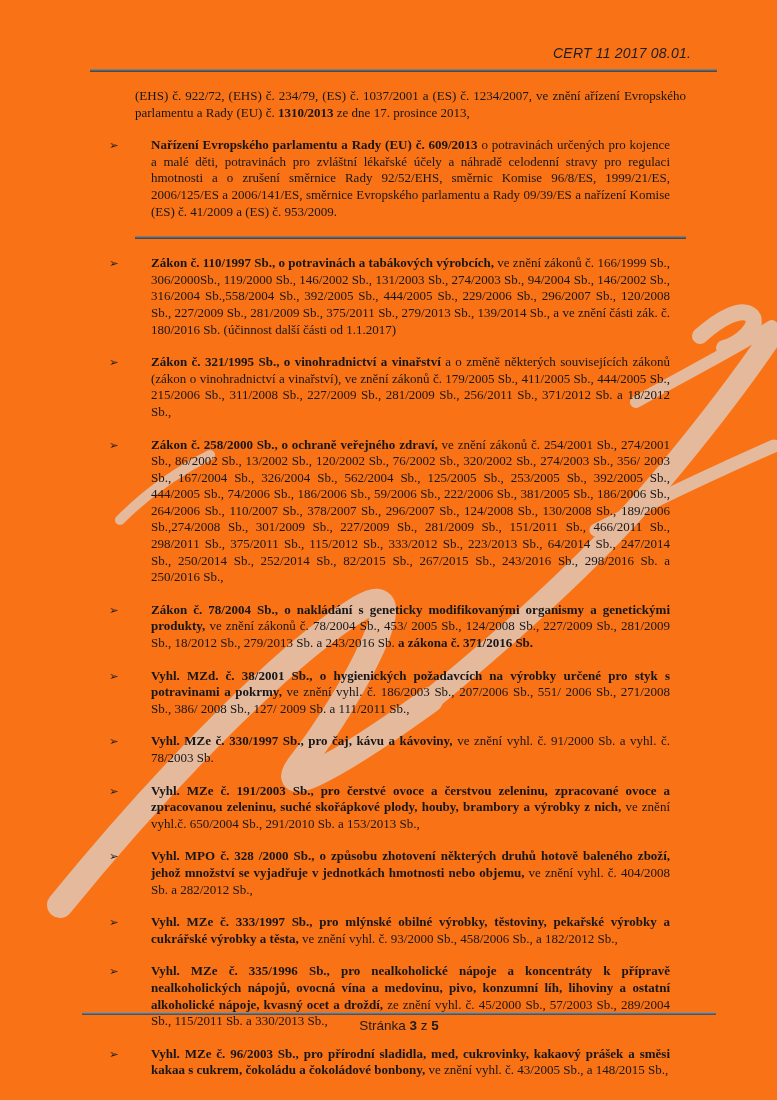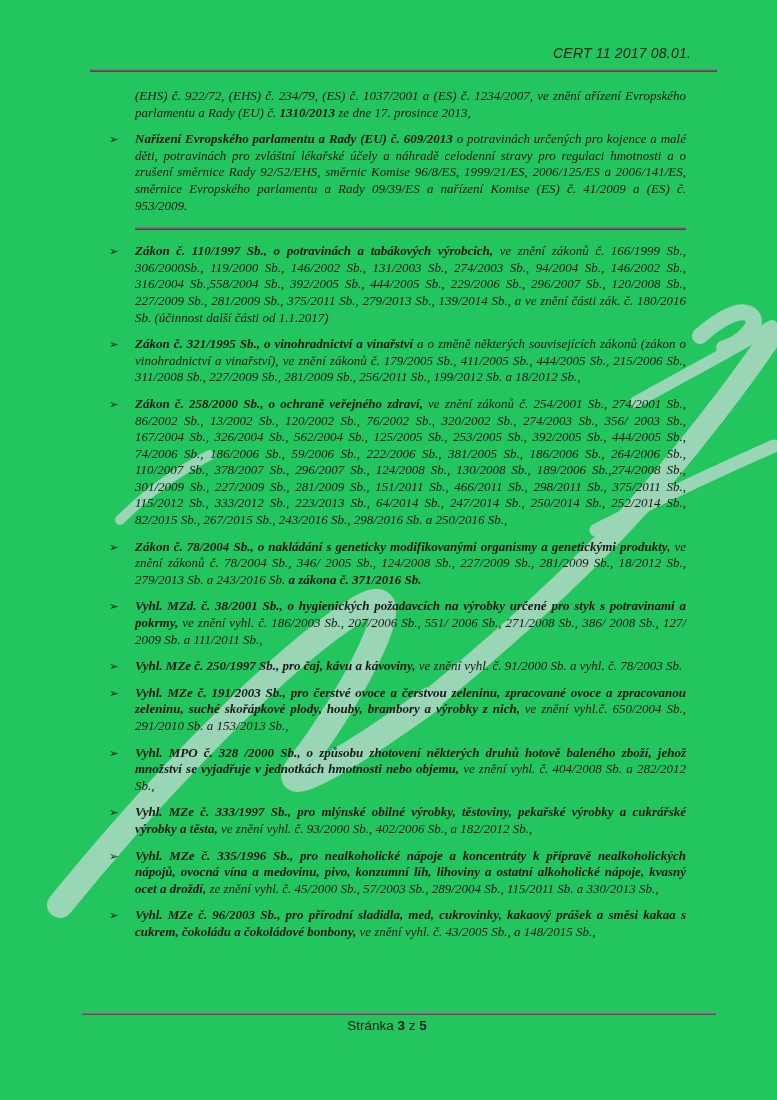--- a/index.html
+++ b/index.html
@@ -6,7 +6,7 @@
   .page{
     position:relative;
     width:777px;height:1100px;
-    background:#22c55e;
+    background:#f97316;
     margin:0 auto;
     overflow:hidden;
     font-family:"Liberation Serif","DejaVu Serif",serif;

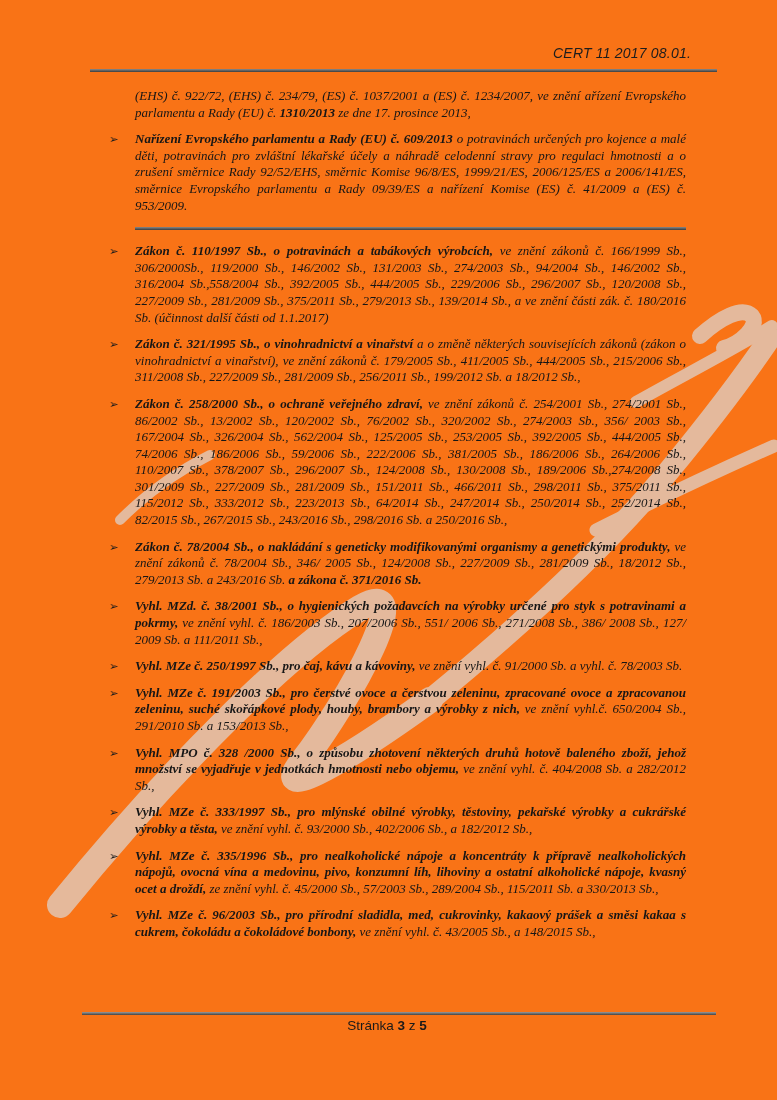--- a/index.html
+++ b/index.html
@@ -23,7 +23,7 @@
     background:linear-gradient(to bottom,#8a8a8a,#3d3d3d);z-index:2;
   }
   .content{
-    position:absolute;left:135px;top:88px;width:551px;z-index:1;font-style:italic;
+    position:absolute;left:135px;top:88px;width:551px;z-index:1;
   }
   .para{
     margin:0 0 10px 0;

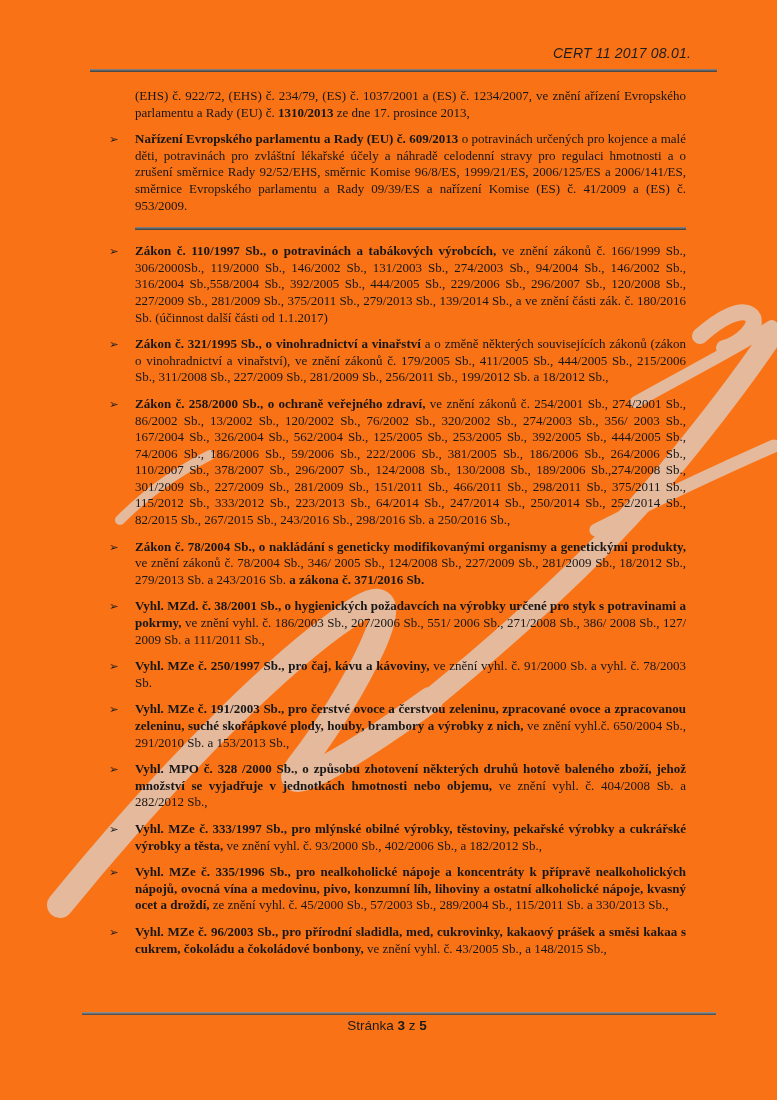--- a/index.html
+++ b/index.html
@@ -32,7 +32,7 @@
   }
   .para .b{font-weight:bold;}
   .bullet-item{position:relative;margin:0 0 10px 0;}
-  .bullet-item .para{margin:0;}
+  .bullet-item .para{margin:16px;}
   .arrow{
     position:absolute;left:-26px;top:1px;
     font-family:"DejaVu Sans",sans-serif;

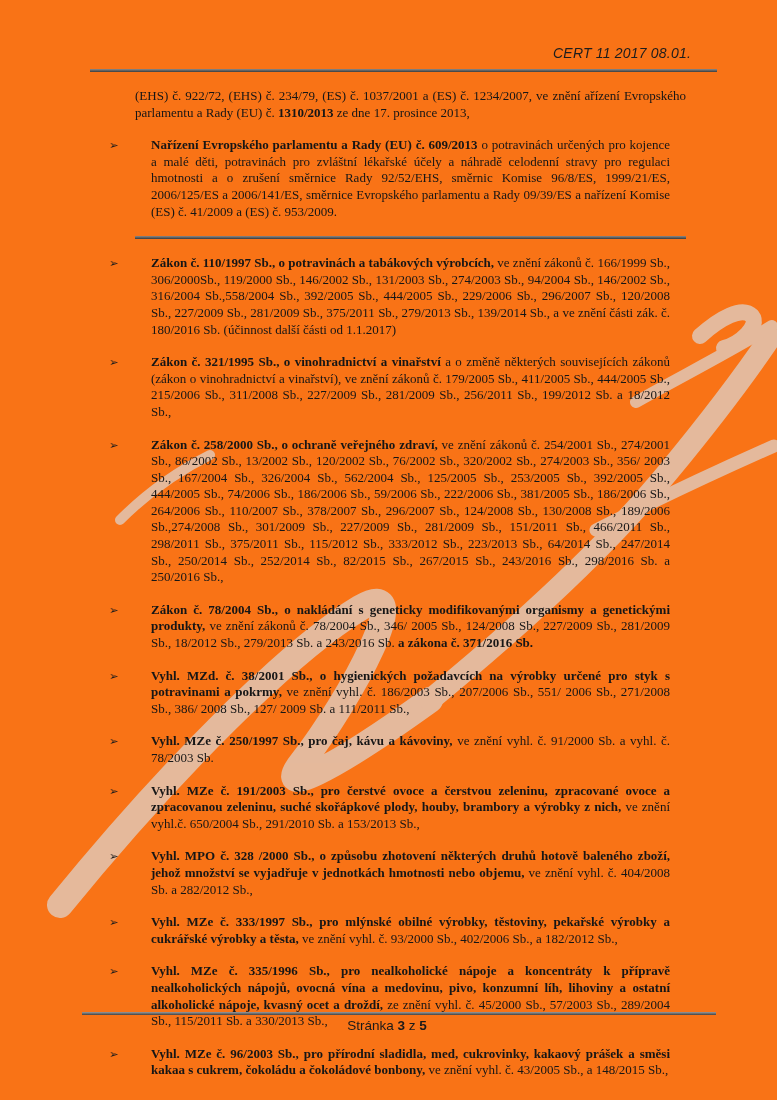--- a/index.html
+++ b/index.html
@@ -92,7 +92,7 @@
 
   <div class="bullet-item">
     <span class="arrow">➢</span>
-    <p class="para reg-runs"><span class="b">Zákon č. 321/1995 Sb., o vinohradnictví a vinařství</span><span> a o změně některých souvisejících zákonů (zákon o vinohradnictví a vinařství), ve znění zákonů č. 179/2005 Sb., 411/2005 Sb., 444/2005 Sb., 215/2006 Sb., 311/2008 Sb., 227/2009 Sb., 281/2009 Sb., 256/2011 Sb., 199/2012 Sb. a 18/2012 Sb.,</span></p>
+    <p class="para reg-runs"><span class="b">Zákon č. 321/1995 Sb., o vinohradnictví a vinařství</span><span> a o změně některých souvisejících zákonů (zákon o vinohradnictví a vinařství), ve znění zákonů č. 179/2005 Sb., 411/2005 Sb., 444/2005 Sb., 215/2006 Sb., 311/2008 Sb., 227/2009 Sb., 281/2009 Sb., 256/2011 Sb., 371/2012 Sb. a 18/2012 Sb.,</span></p>
   </div>
 
   <div class="bullet-item">

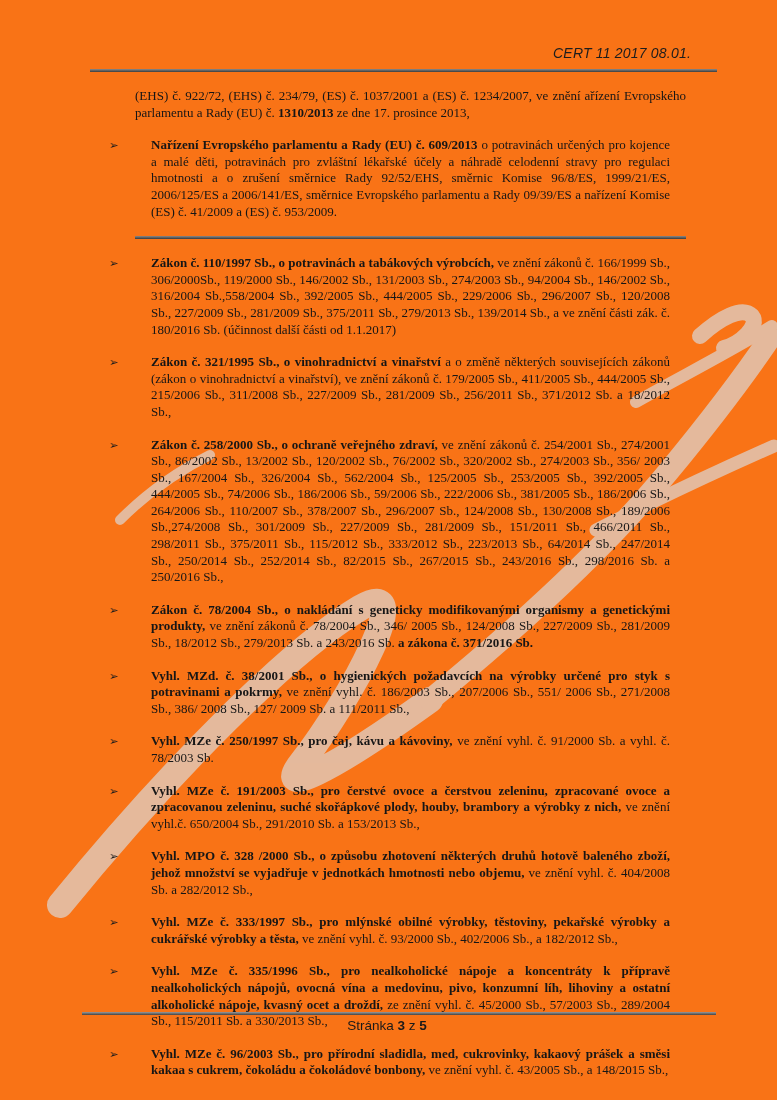--- a/index.html
+++ b/index.html
@@ -102,7 +102,7 @@
 
   <div class="bullet-item">
     <span class="arrow">➢</span>
-    <p class="para reg-runs"><span class="b">Zákon č. 78/2004 Sb., o nakládání s geneticky modifikovanými organismy a genetickými produkty,</span><span> ve znění zákonů č. 78/2004 Sb., 346/ 2005 Sb., 124/2008 Sb., 227/2009 Sb., 281/2009 Sb., 18/2012 Sb., 279/2013 Sb. a 243/2016 Sb.</span><span class="b"> a zákona č. 371/2016 Sb.</span></p>
+    <p class="para reg-runs"><span class="b">Zákon č. 78/2004 Sb., o nakládání s geneticky modifikovanými organismy a genetickými produkty,</span><span> ve znění zákonů č. 78/2004 Sb., 453/ 2005 Sb., 124/2008 Sb., 227/2009 Sb., 281/2009 Sb., 18/2012 Sb., 279/2013 Sb. a 243/2016 Sb.</span><span class="b"> a zákona č. 371/2016 Sb.</span></p>
   </div>
 
   <div class="bullet-item">

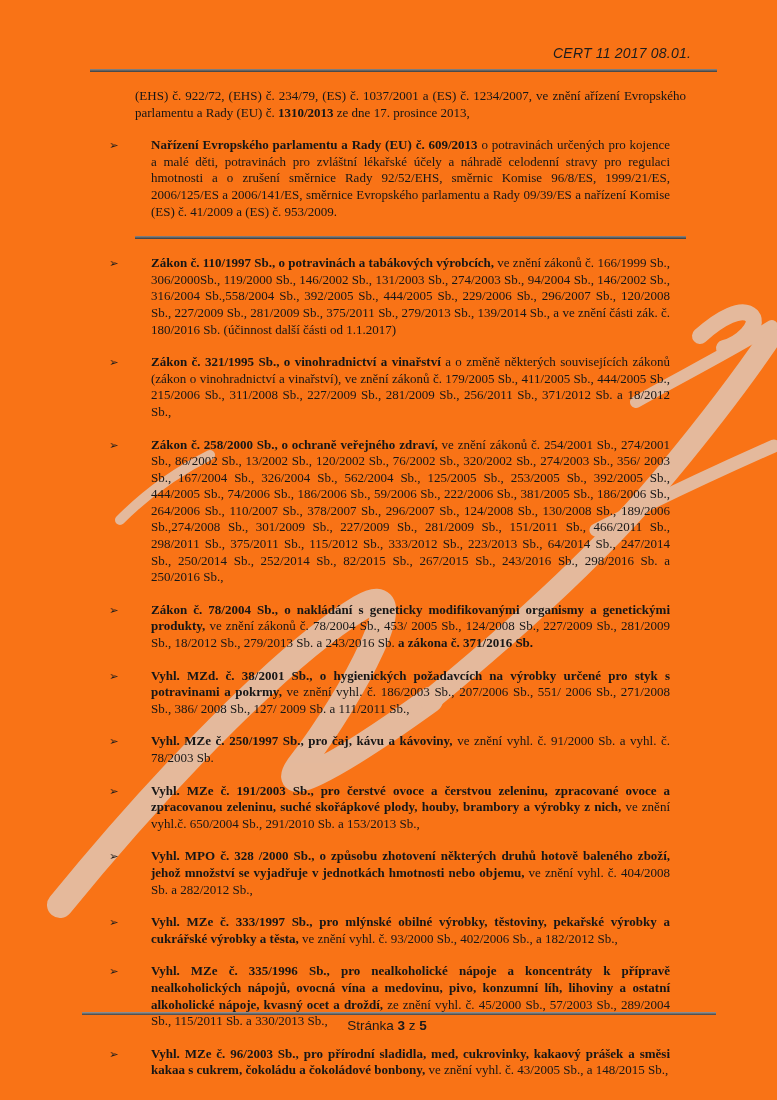--- a/index.html
+++ b/index.html
@@ -112,7 +112,7 @@
 
   <div class="bullet-item">
     <span class="arrow">➢</span>
-    <p class="para reg-runs"><span class="b">Vyhl. MZe č. 250/1997 Sb., pro čaj, kávu a kávoviny,</span><span> ve znění vyhl. č. 91/2000 Sb. a vyhl. č. 78/2003 Sb.</span></p>
+    <p class="para reg-runs"><span class="b">Vyhl. MZe č. 330/1997 Sb., pro čaj, kávu a kávoviny,</span><span> ve znění vyhl. č. 91/2000 Sb. a vyhl. č. 78/2003 Sb.</span></p>
   </div>
 
   <div class="bullet-item">

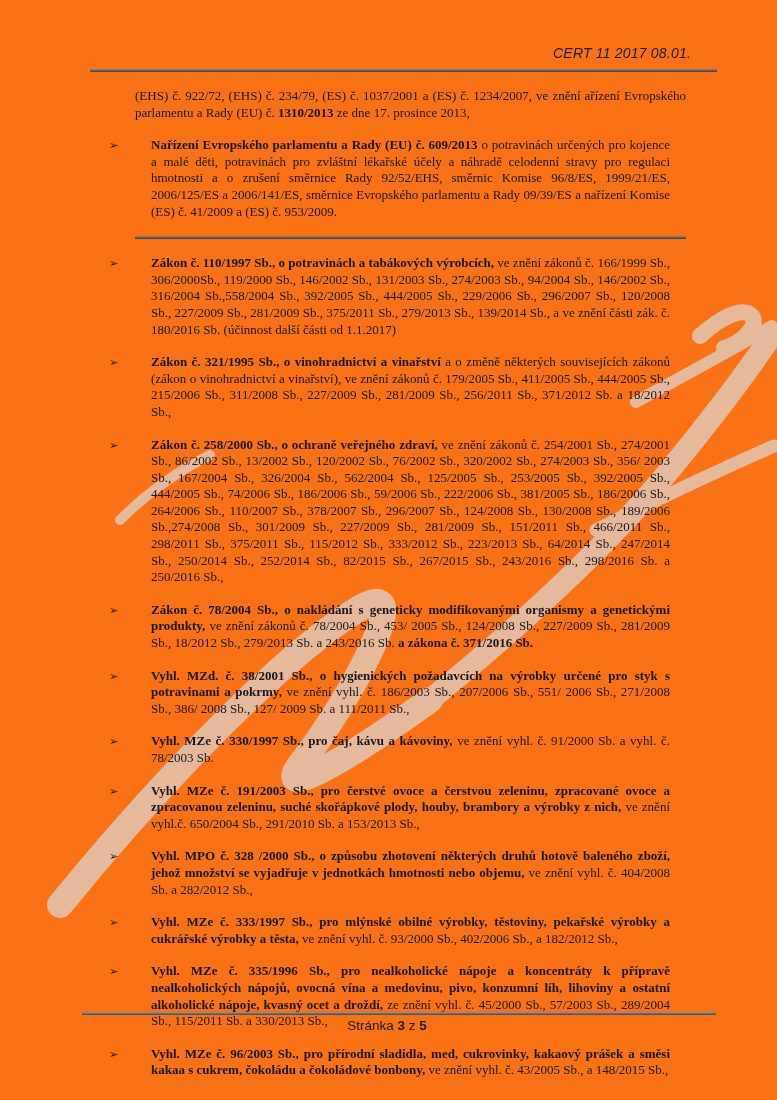--- a/index.html
+++ b/index.html
@@ -127,7 +127,7 @@
 
   <div class="bullet-item">
     <span class="arrow">➢</span>
-    <p class="para reg-runs"><span class="b">Vyhl. MZe č. 333/1997 Sb., pro mlýnské obilné výrobky, těstoviny, pekařské výrobky a cukrářské výrobky a těsta,</span><span> ve znění vyhl. č. 93/2000 Sb., 402/2006 Sb., a 182/2012 Sb.,</span></p>
+    <p class="para reg-runs"><span class="b">Vyhl. MZe č. 333/1997 Sb., pro mlýnské obilné výrobky, těstoviny, pekařské výrobky a cukrářské výrobky a těsta,</span><span> ve znění vyhl. č. 93/2000 Sb., 458/2006 Sb., a 182/2012 Sb.,</span></p>
   </div>
 
   <div class="bullet-item">

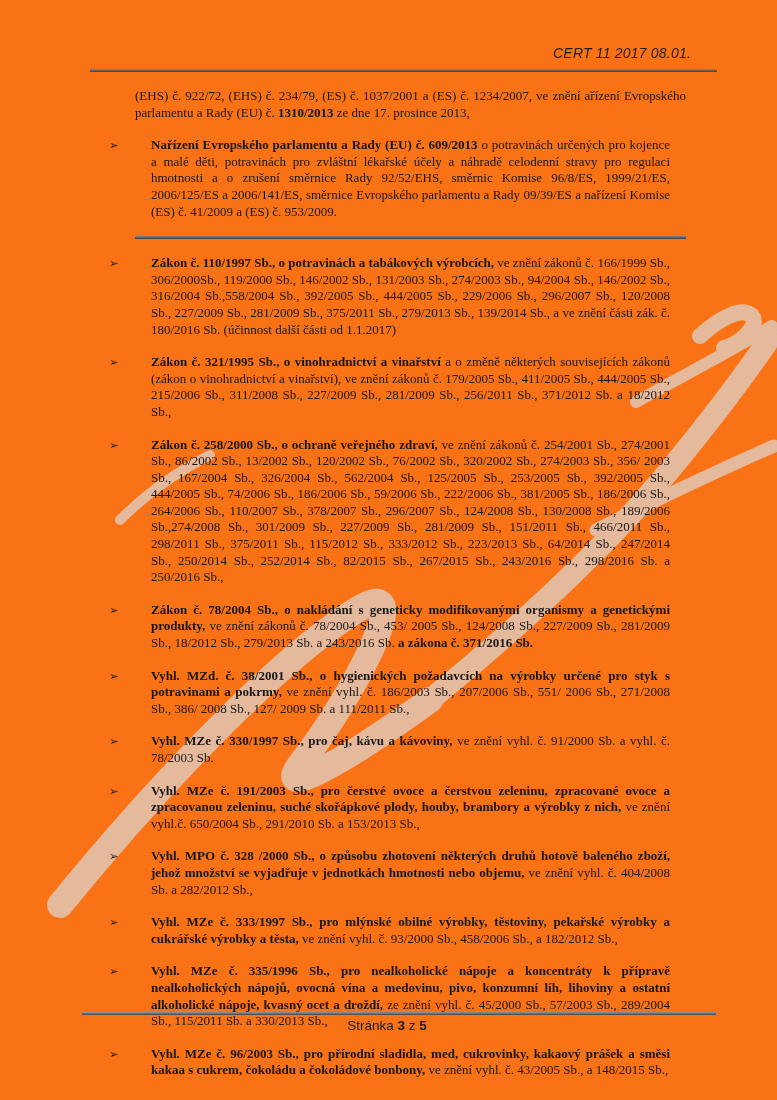--- a/index.html
+++ b/index.html
@@ -47,7 +47,7 @@
     background:linear-gradient(to bottom,#9a9a9a,#444);z-index:2;
   }
   .footer{
-    position:absolute;top:1018px;left:70px;width:634px;z-index:2;
+    position:absolute;top:1018px;left:82px;width:634px;z-index:2;
     text-align:center;
     font-family:"Liberation Sans","DejaVu Sans",sans-serif;
     font-size:13.5px;color:#1a1a1a;

